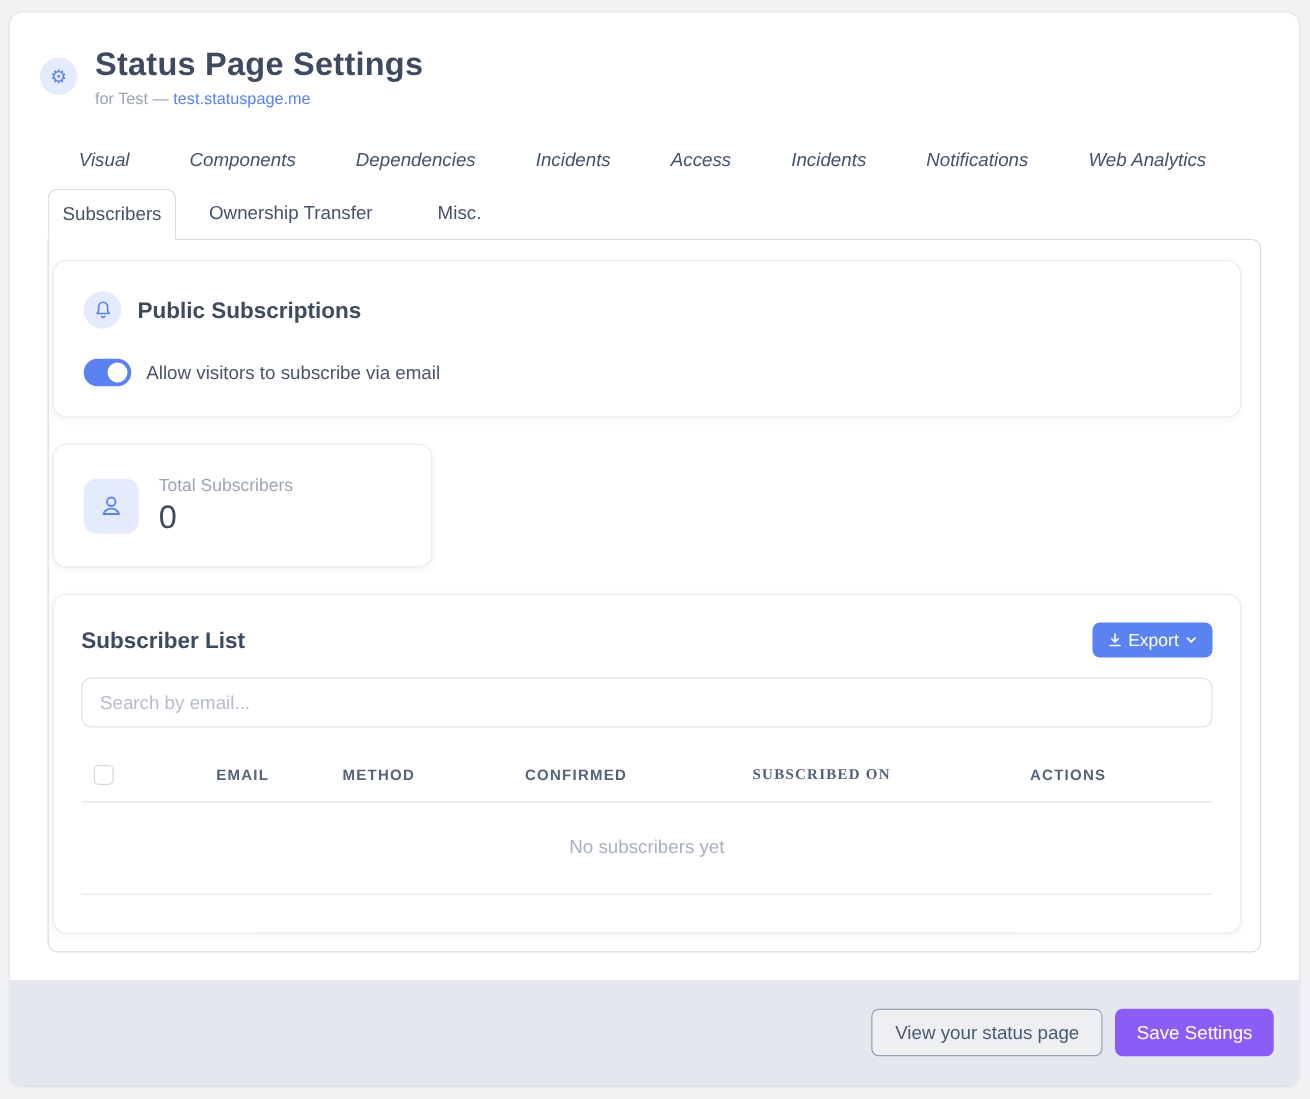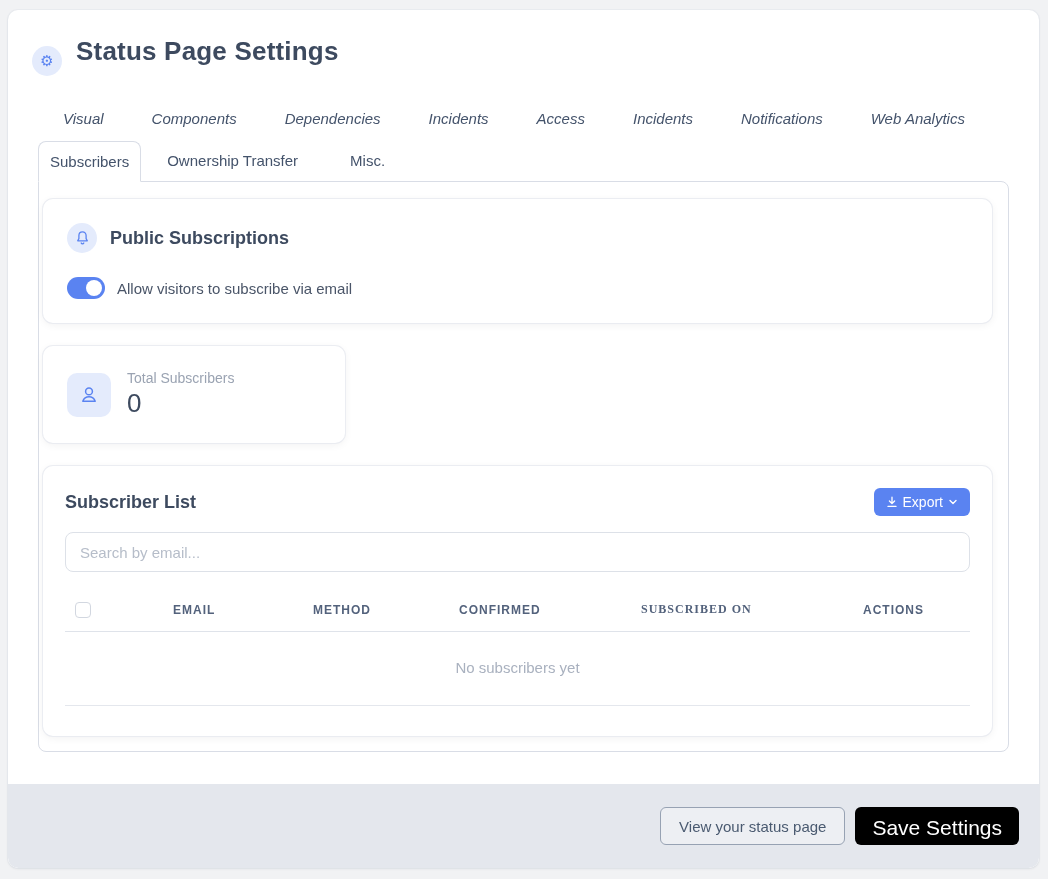--- a/index.html
+++ b/index.html
@@ -118,6 +118,10 @@
     <div class="hdr-avatar">⚙</div>
     <div class="hdr-text">
       <div class="hdr-title">Status Page Settings</div>
+      <div class="hdr-sub">
+        <span>for Test —</span>
+        <a href="#">test.statuspage.me</a>
+      </div>
     </div>
   </div>
 

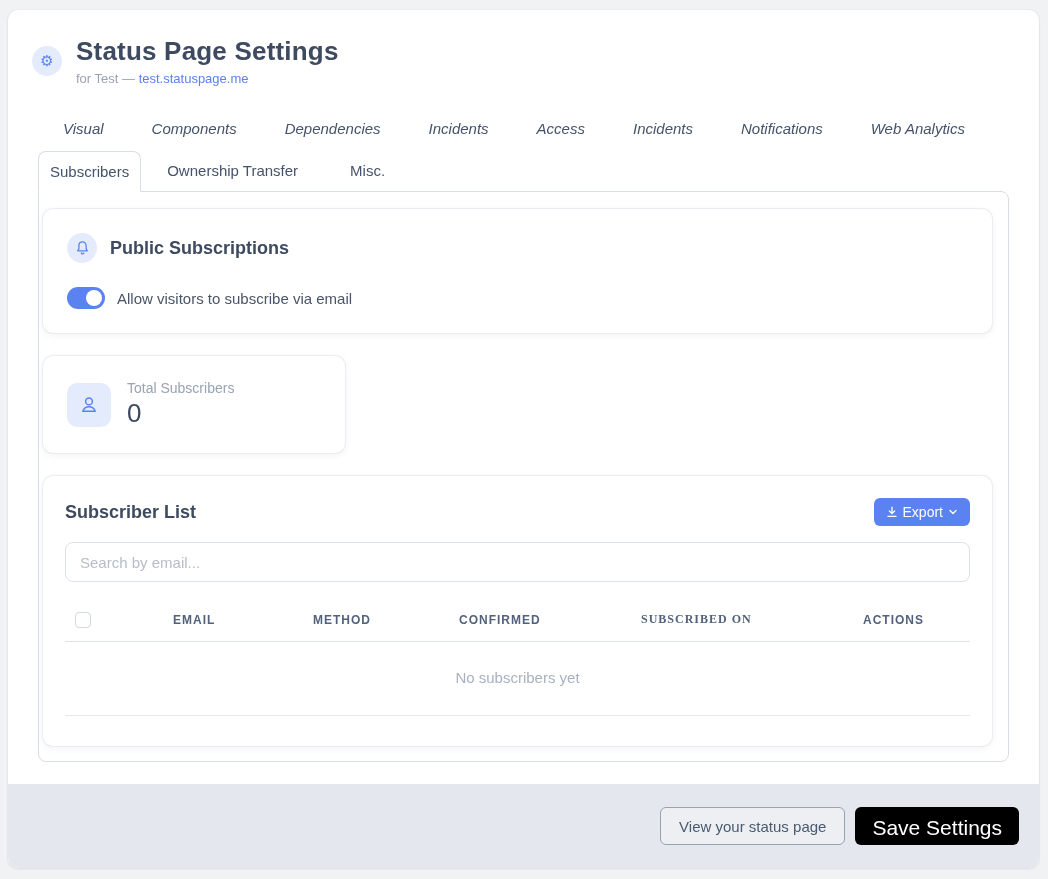--- a/index.html
+++ b/index.html
@@ -84,7 +84,7 @@
   .tbl-head { display:flex; align-items:center; height:44px; border-bottom:1px solid #dfe3ea; }
   .th { font-size:12px; font-weight:700; letter-spacing:1px; color:#53627c; }
   .col-check { width:108px; display:flex; align-items:center; padding-left:10px; }
-  .col-2 { width:140px; } .col-3 { width:146px; } .col-4 { width:182px; } .col-5 { width:222px;font-family:Liberation Serif, serif; } .col-6 { flex:1; }
+  .col-2 { width:101px; } .col-3 { width:146px; } .col-4 { width:182px; } .col-5 { width:222px;font-family:Liberation Serif, serif; } .col-6 { flex:1; }
   .checkbox {
     width:16px; height:16px; border:1.5px solid #d2d7e0; border-radius:4px; background:#fff; cursor:pointer;
   }

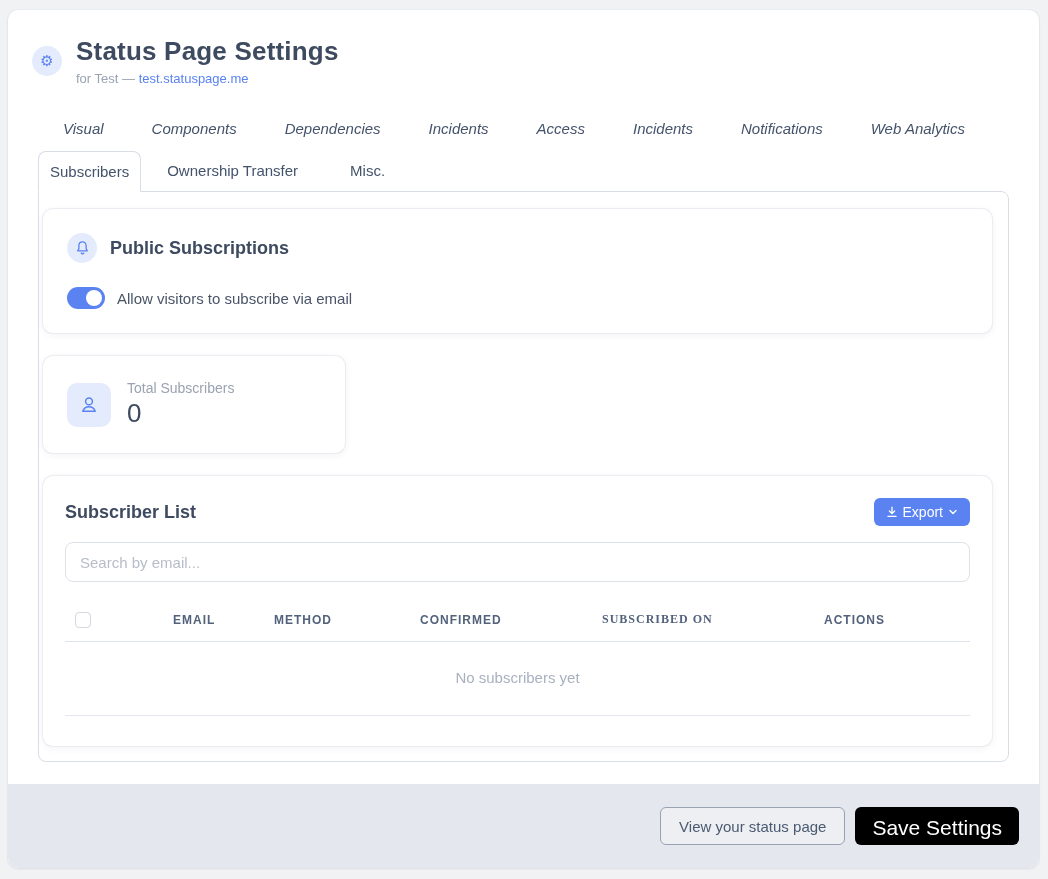--- a/index.html
+++ b/index.html
@@ -103,7 +103,7 @@
     font-family:"Liberation Sans", sans-serif;
   }
   .btn-save {
-    background:#000000; border:none; border-radius:6px; font-size:21px; color:#fff;
+    background:#8b5cf6; border:none; border-radius:6px; font-size:15px; color:#fff;
     padding:9px 17px; cursor:pointer; height:38px;
     font-family:"Liberation Sans", sans-serif;
   }

